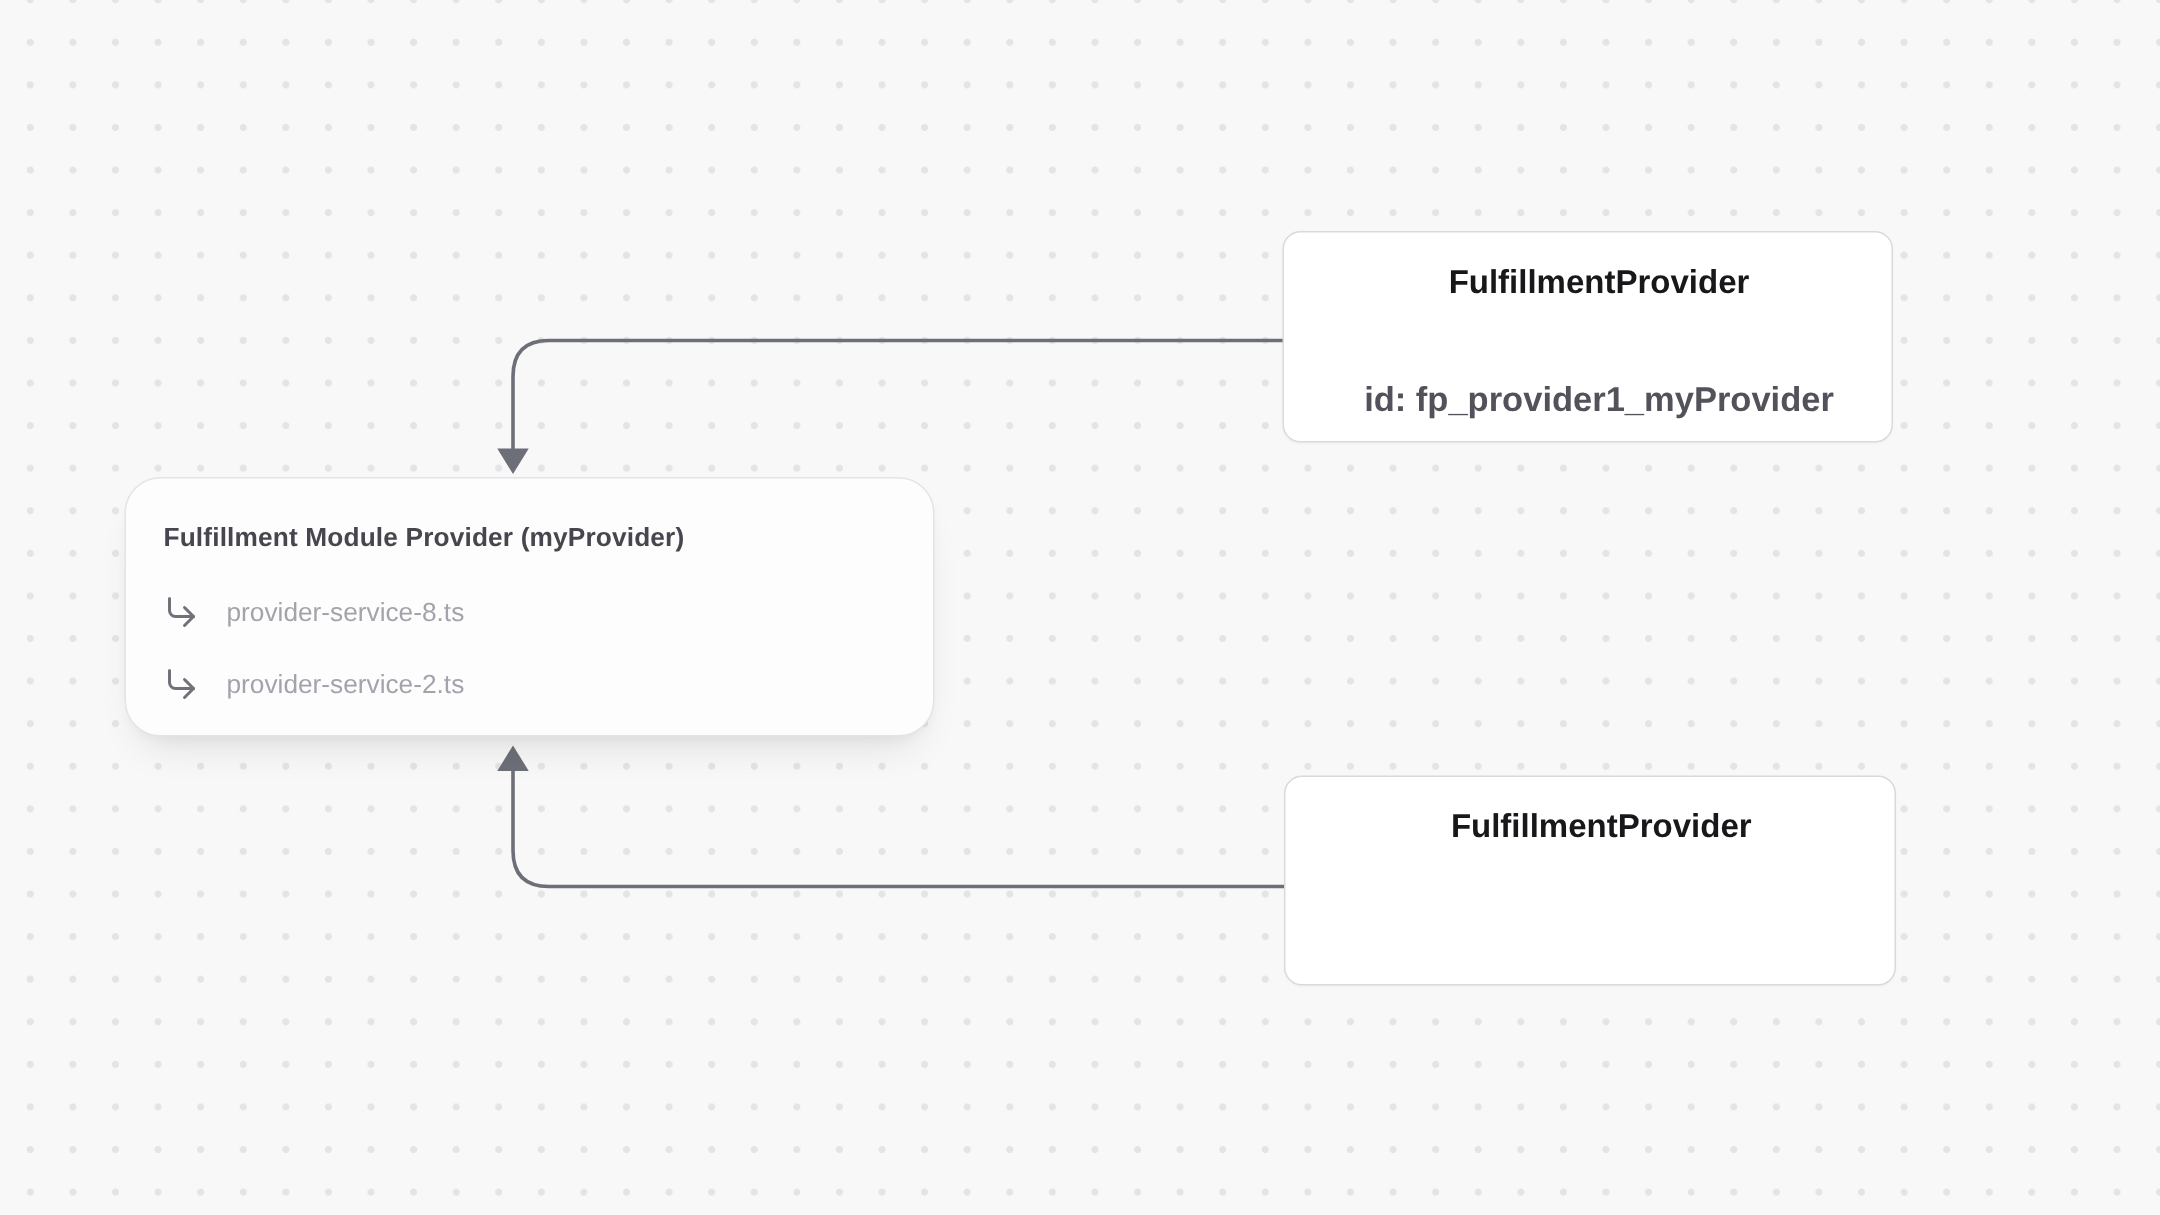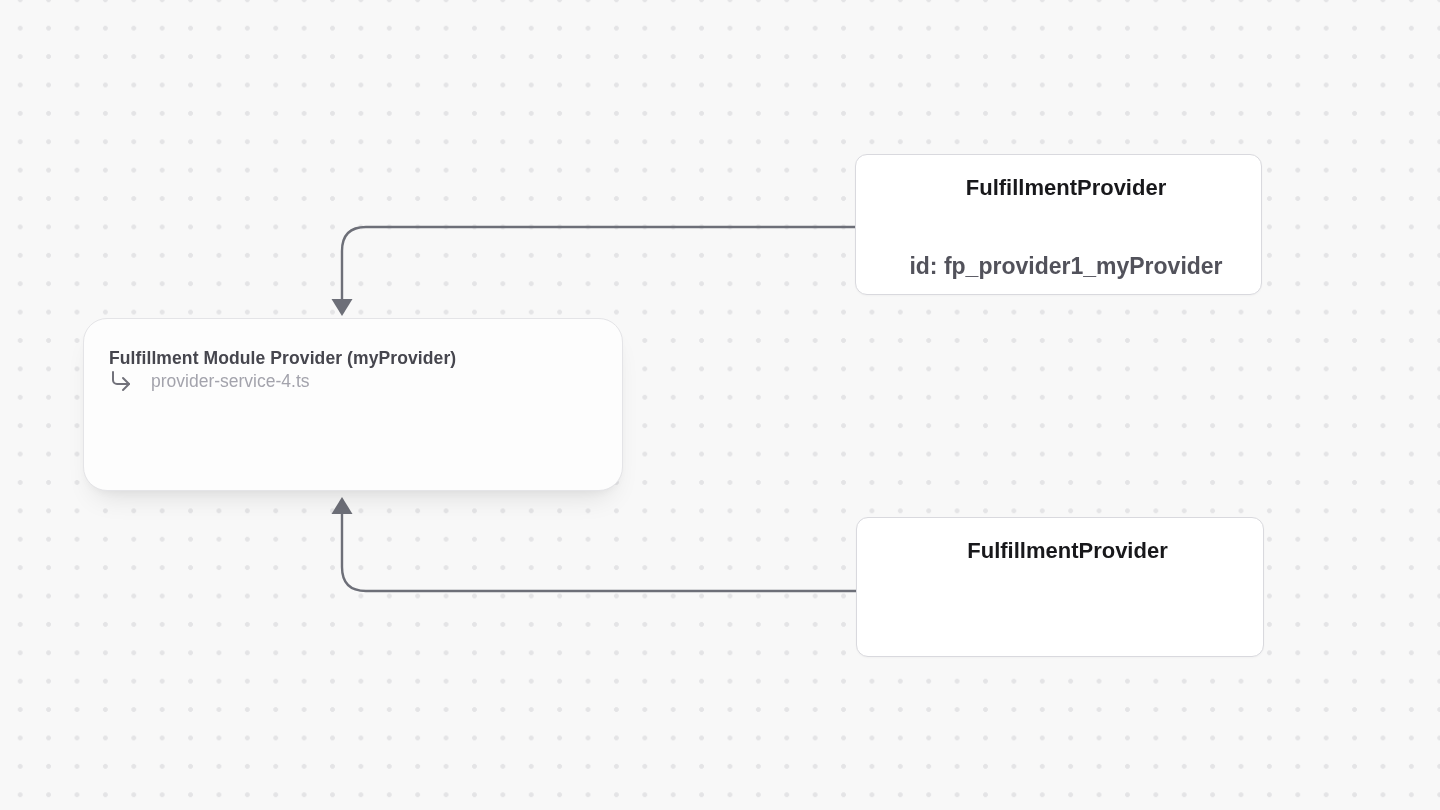--- a/index.html
+++ b/index.html
@@ -44,6 +44,7 @@
     line-height: 22px;
     color: #46464e;
     letter-spacing: 0.1px;
+    margin-bottom: 27px;
     white-space: nowrap;
   }
   .service-row {

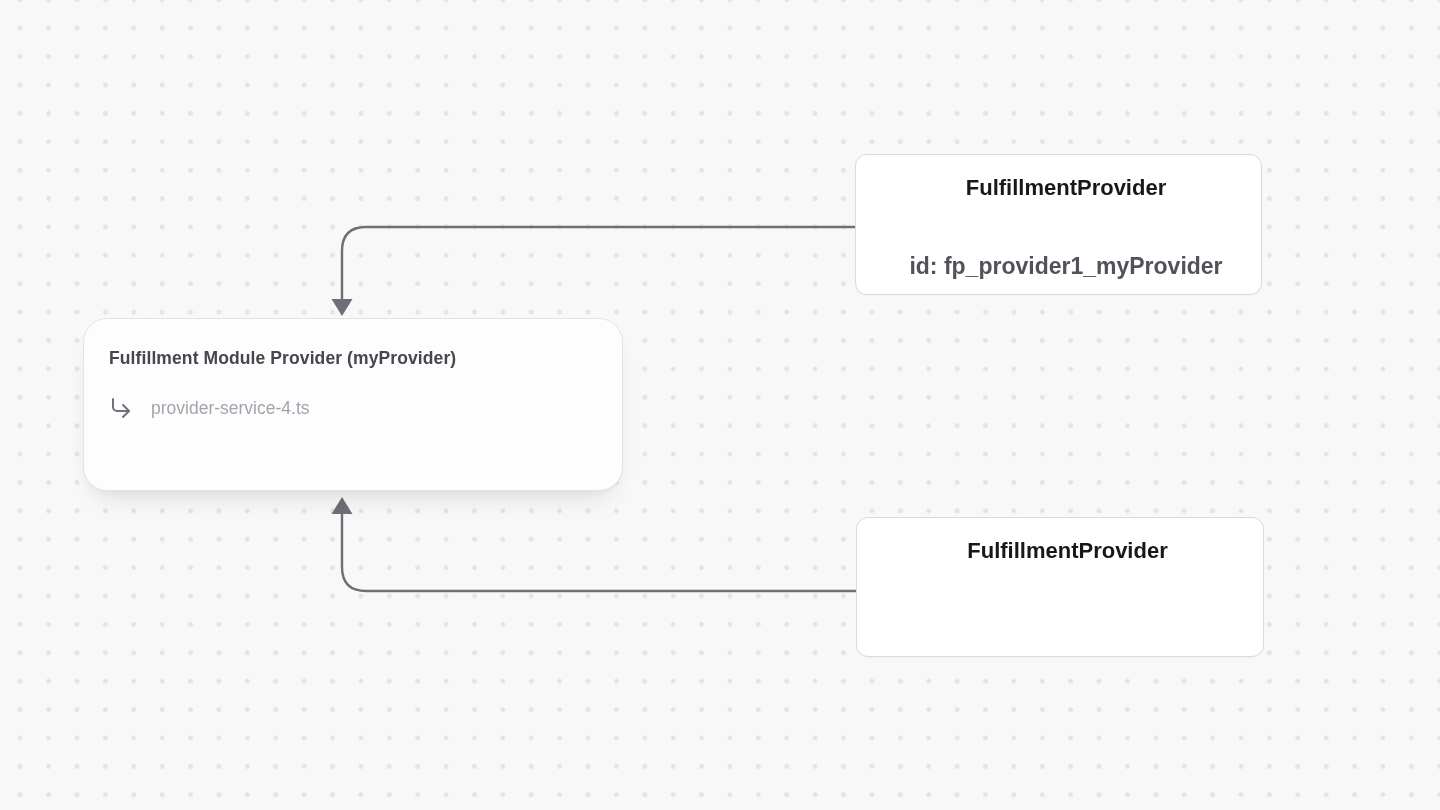--- a/index.html
+++ b/index.html
@@ -122,7 +122,7 @@
         <polyline points="14 9 20 15 14 21"></polyline>
         <path d="M4 3v8a4 4 0 0 0 4 4h12"></path>
       </svg>
-      <span class="service-label">provider-service-4.ts</span>
+      <span class="service-label">provider-service-8.ts</span>
     </div>
 
   </div>

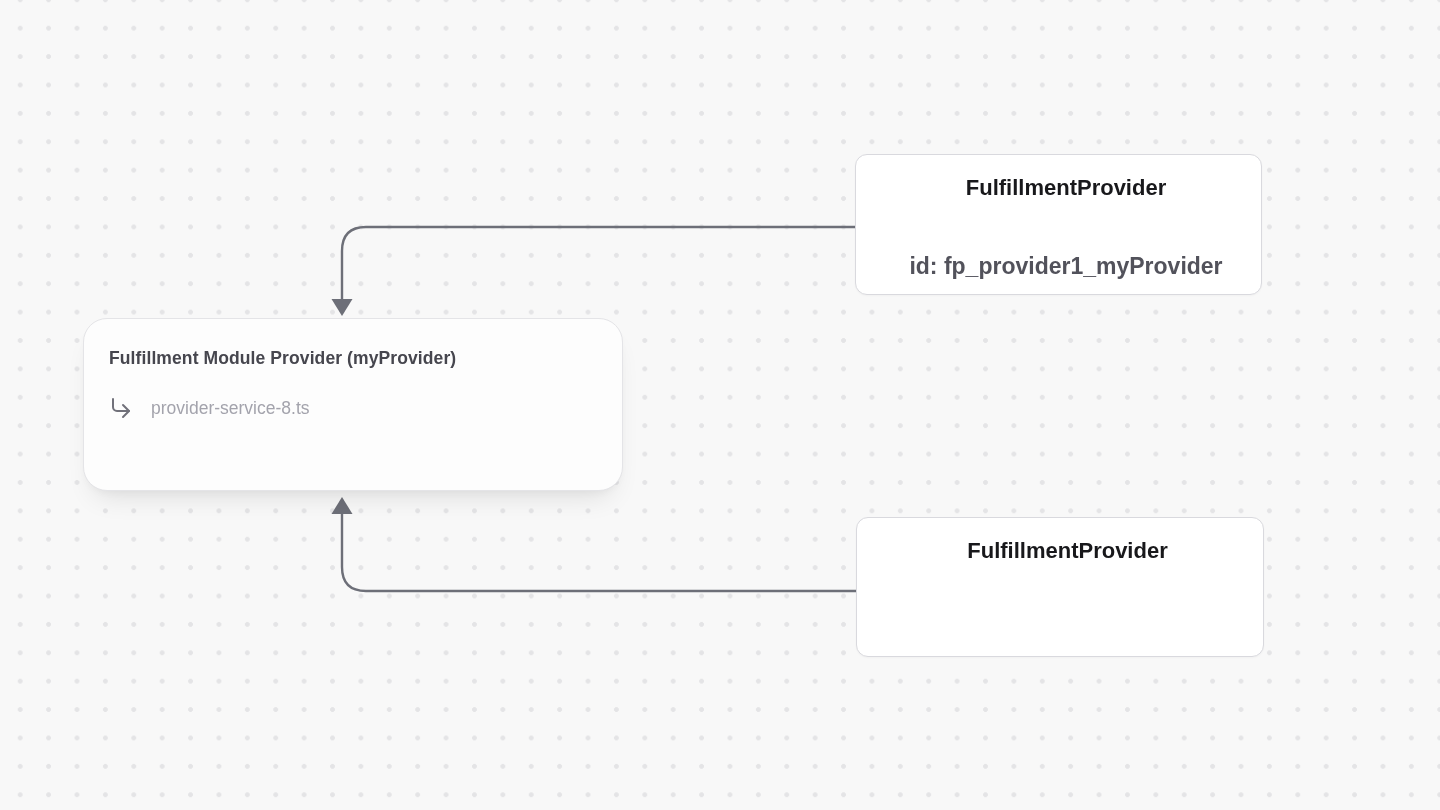--- a/index.html
+++ b/index.html
@@ -125,6 +125,13 @@
       <span class="service-label">provider-service-8.ts</span>
     </div>
 
+    <div class="service-row">
+      <svg class="svc-icon" viewBox="0 0 24 24" fill="none" stroke="#71717a" stroke-width="2" stroke-linecap="round" stroke-linejoin="round">
+        <polyline points="14 9 20 15 14 21"></polyline>
+        <path d="M4 3v8a4 4 0 0 0 4 4h12"></path>
+      </svg>
+      <span class="service-label">provider-service-2.ts</span>
+    </div>
   </div>
 
   <div class="provider-node p1">

